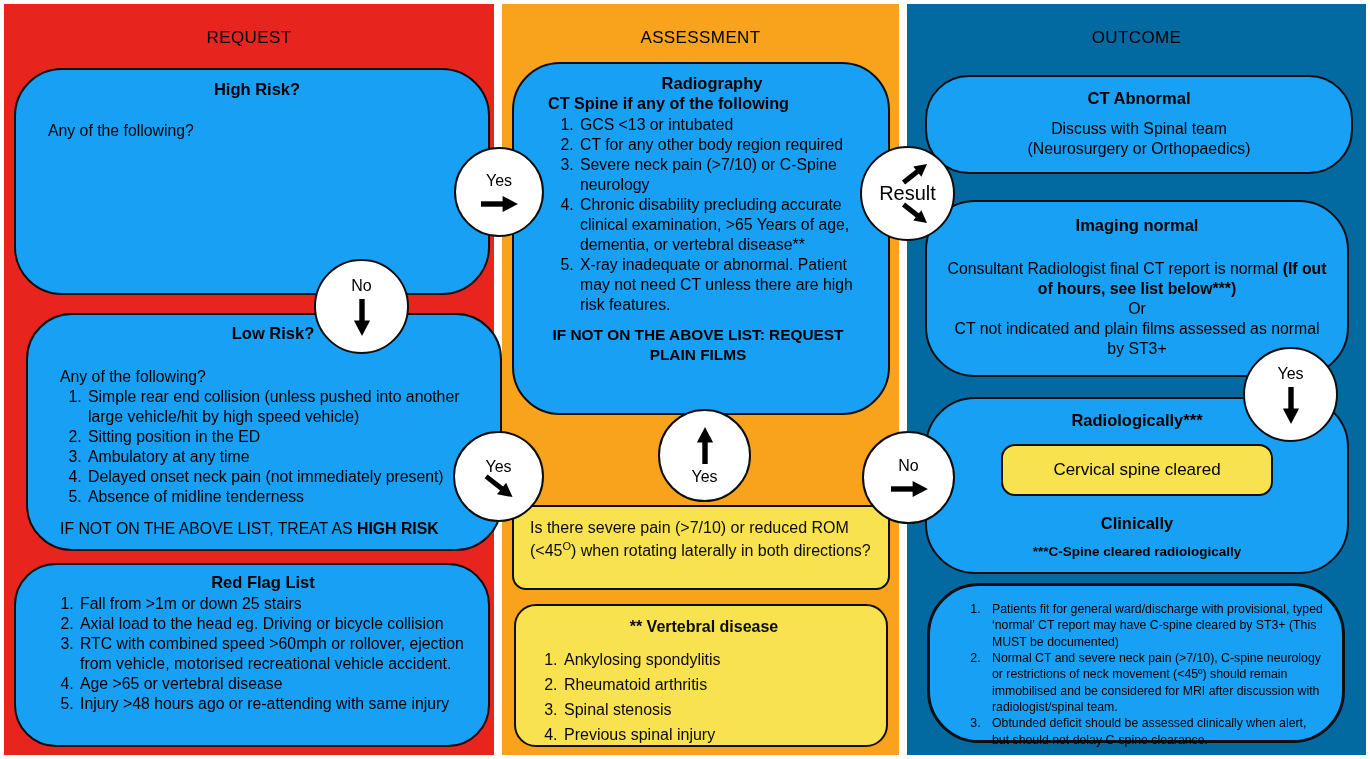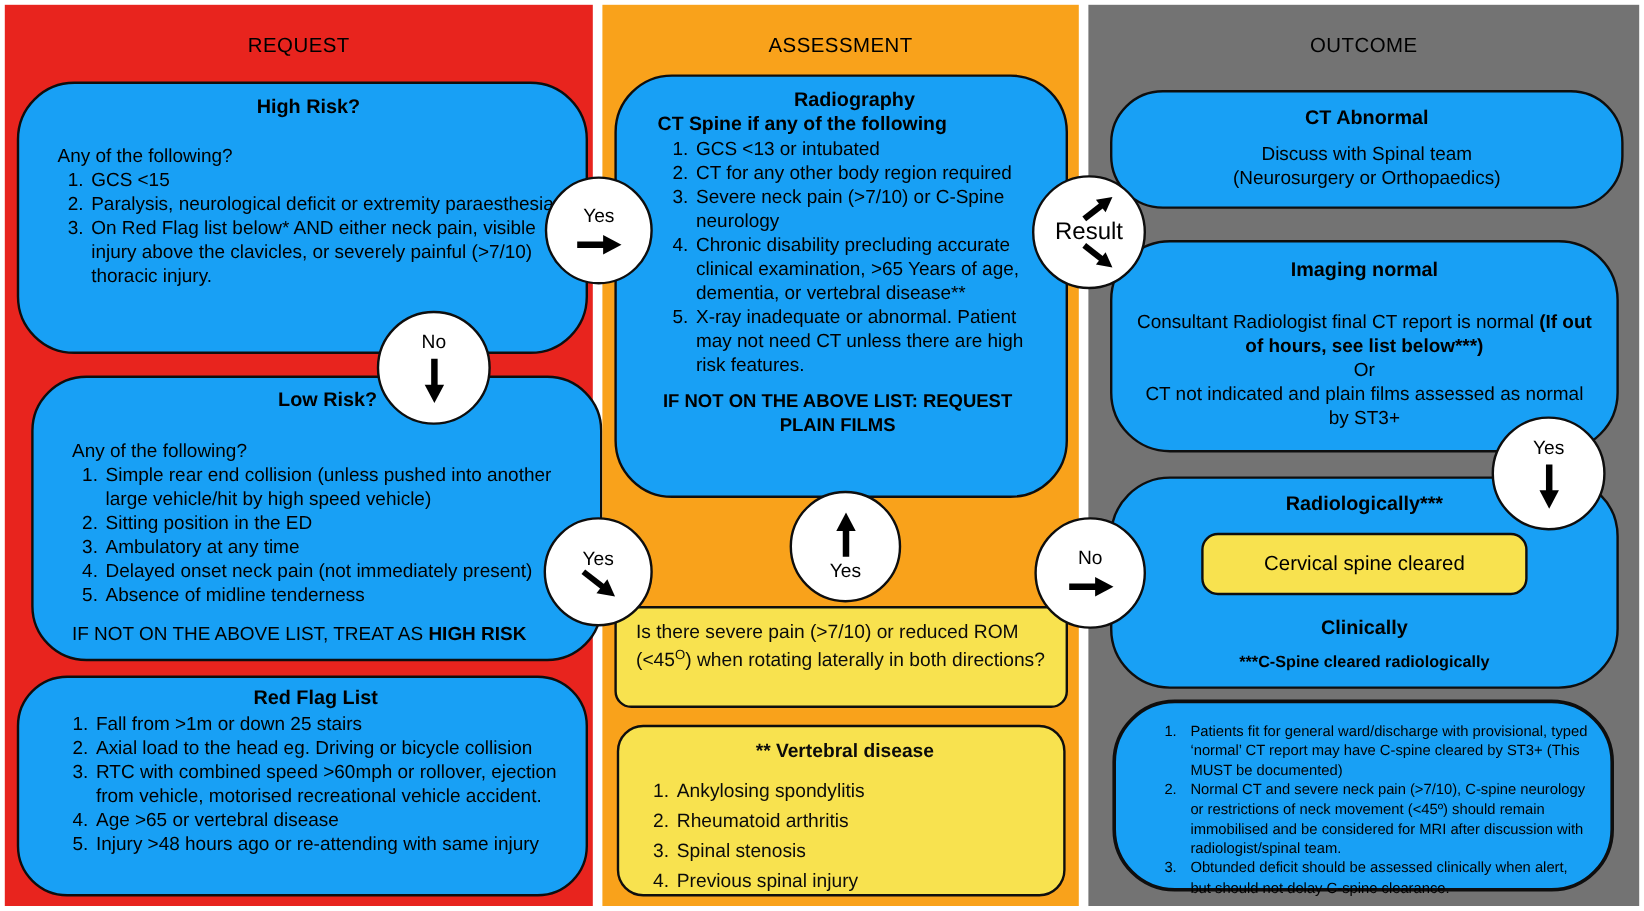--- a/index.html
+++ b/index.html
@@ -11,7 +11,7 @@
   .col { position:absolute; top:4px; height:751px; }
   .col-red    { left:4px;   width:490px; background:#e8241e; }
   .col-orange { left:502px; width:397px; background:#f9a21b; }
-  .col-green  { left:907px; width:459px; background:#737373; }
+  .col-green  { left:907px; width:459px; background:#0369a1; }
   .col-header {
     position:absolute; top:24px; left:0; width:100%;
     text-align:center; font-size:17px; letter-spacing:.4px; color:#000;

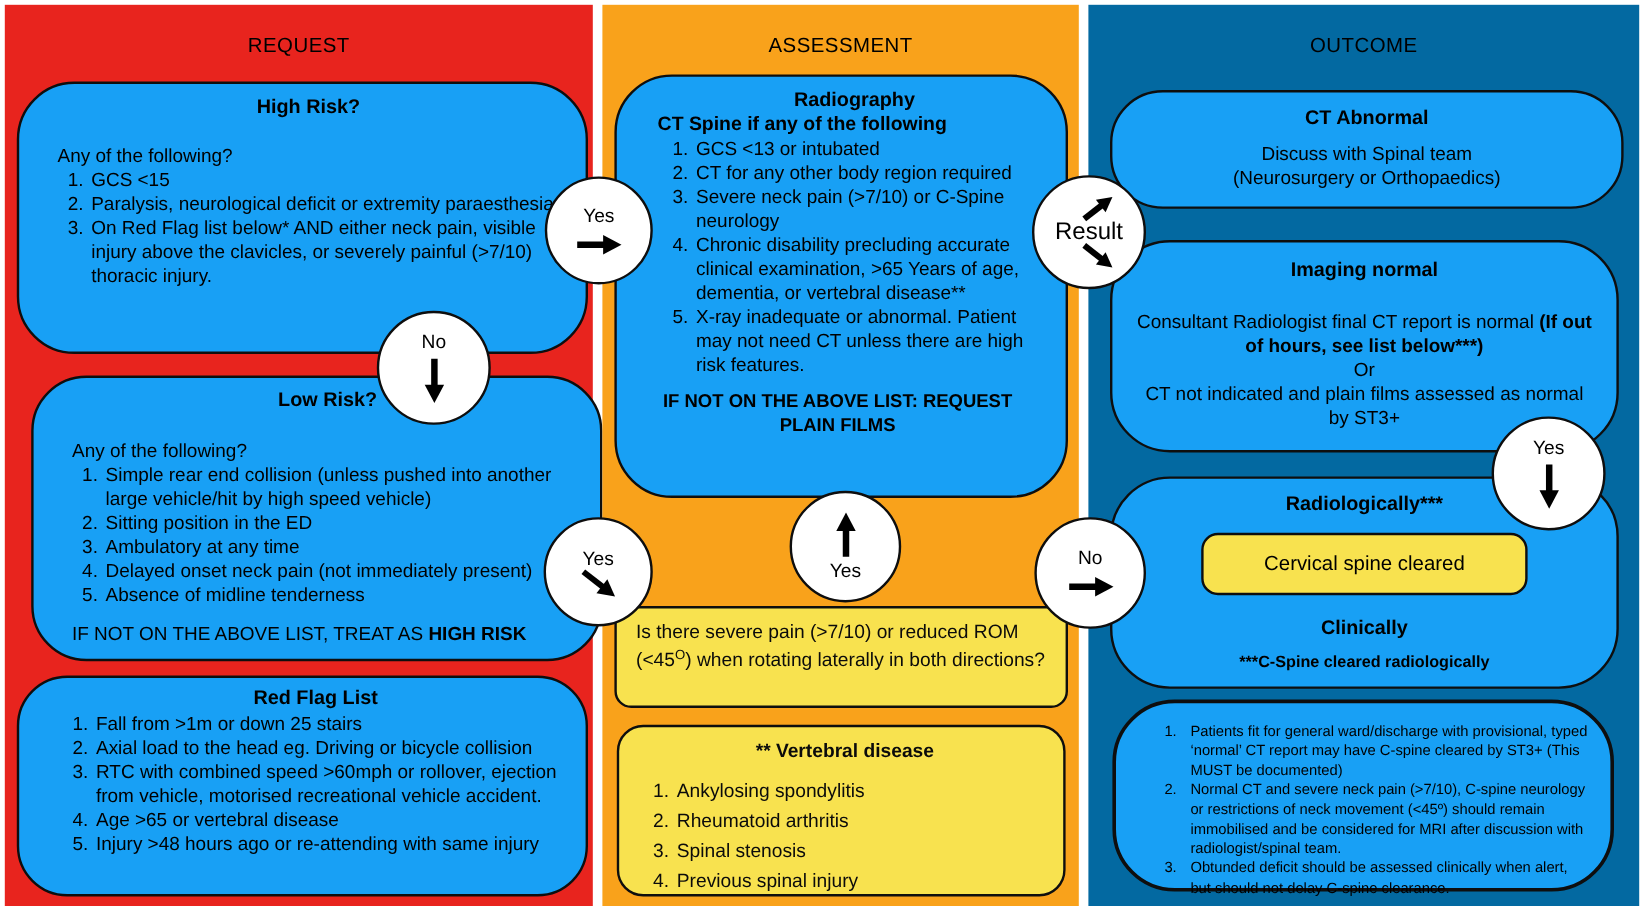--- a/index.html
+++ b/index.html
@@ -91,11 +91,6 @@
     <div class="bluebox hr-box">
       <div class="box-title">High Risk?</div>
       <div class="body-txt">Any of the following?</div>
-      <ol class="num body-txt">
-        <li>GCS &lt;15</li>
-        <li>Paralysis, neurological deficit or extremity paraesthesia</li>
-        <li>On Red Flag list below* AND either neck pain, visible injury above the clavicles, or severely painful (&gt;7/10) thoracic injury.</li>
-      </ol>
     </div>
 
     <div class="bluebox lr-box">

